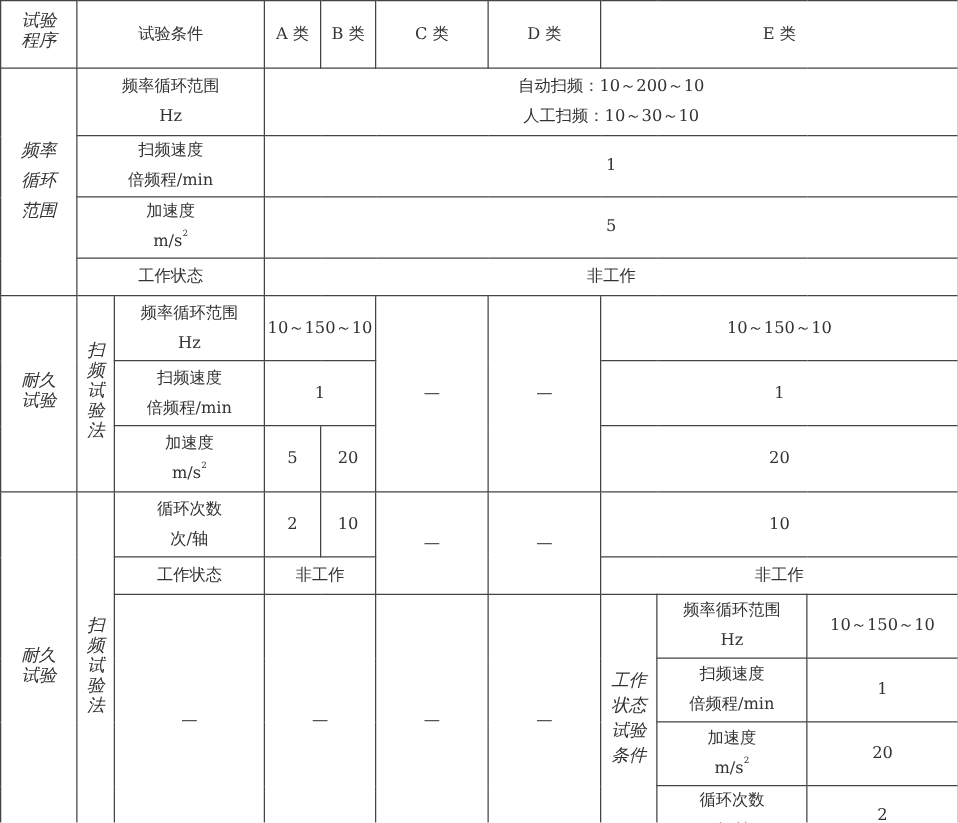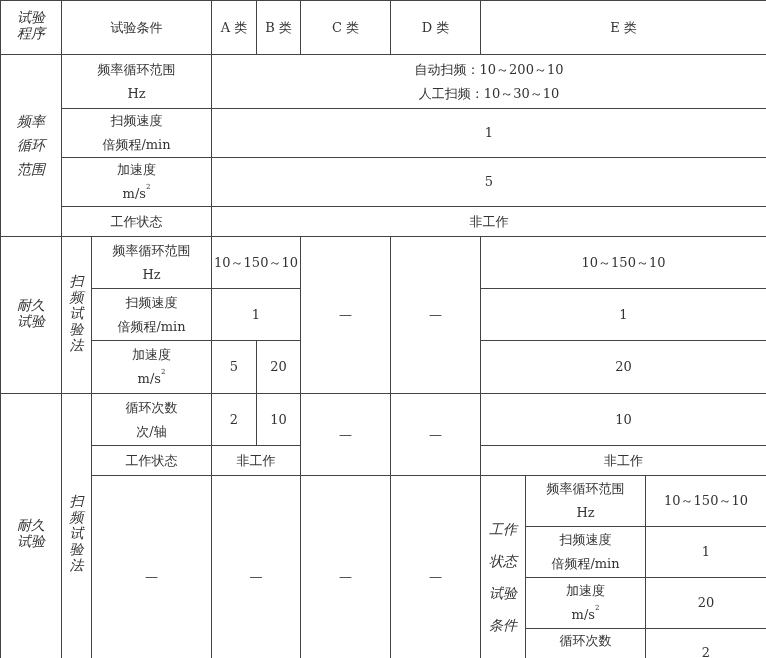--- a/index.html
+++ b/index.html
@@ -120,7 +120,7 @@
     <td rowspan="5" colspan="2">—</td>
     <td rowspan="5">—</td>
     <td rowspan="5">—</td>
-    <td rowspan="5"><span class="vert" style="width:28px;line-height:32px">工作状态试验条件</span></td>
+    <td rowspan="5"><span class="vert" style="width:28px;line-height:20px">工作状态试验条件</span></td>
     <td>
           <div>频率循环范围</div>
           <div>Hz</div>

